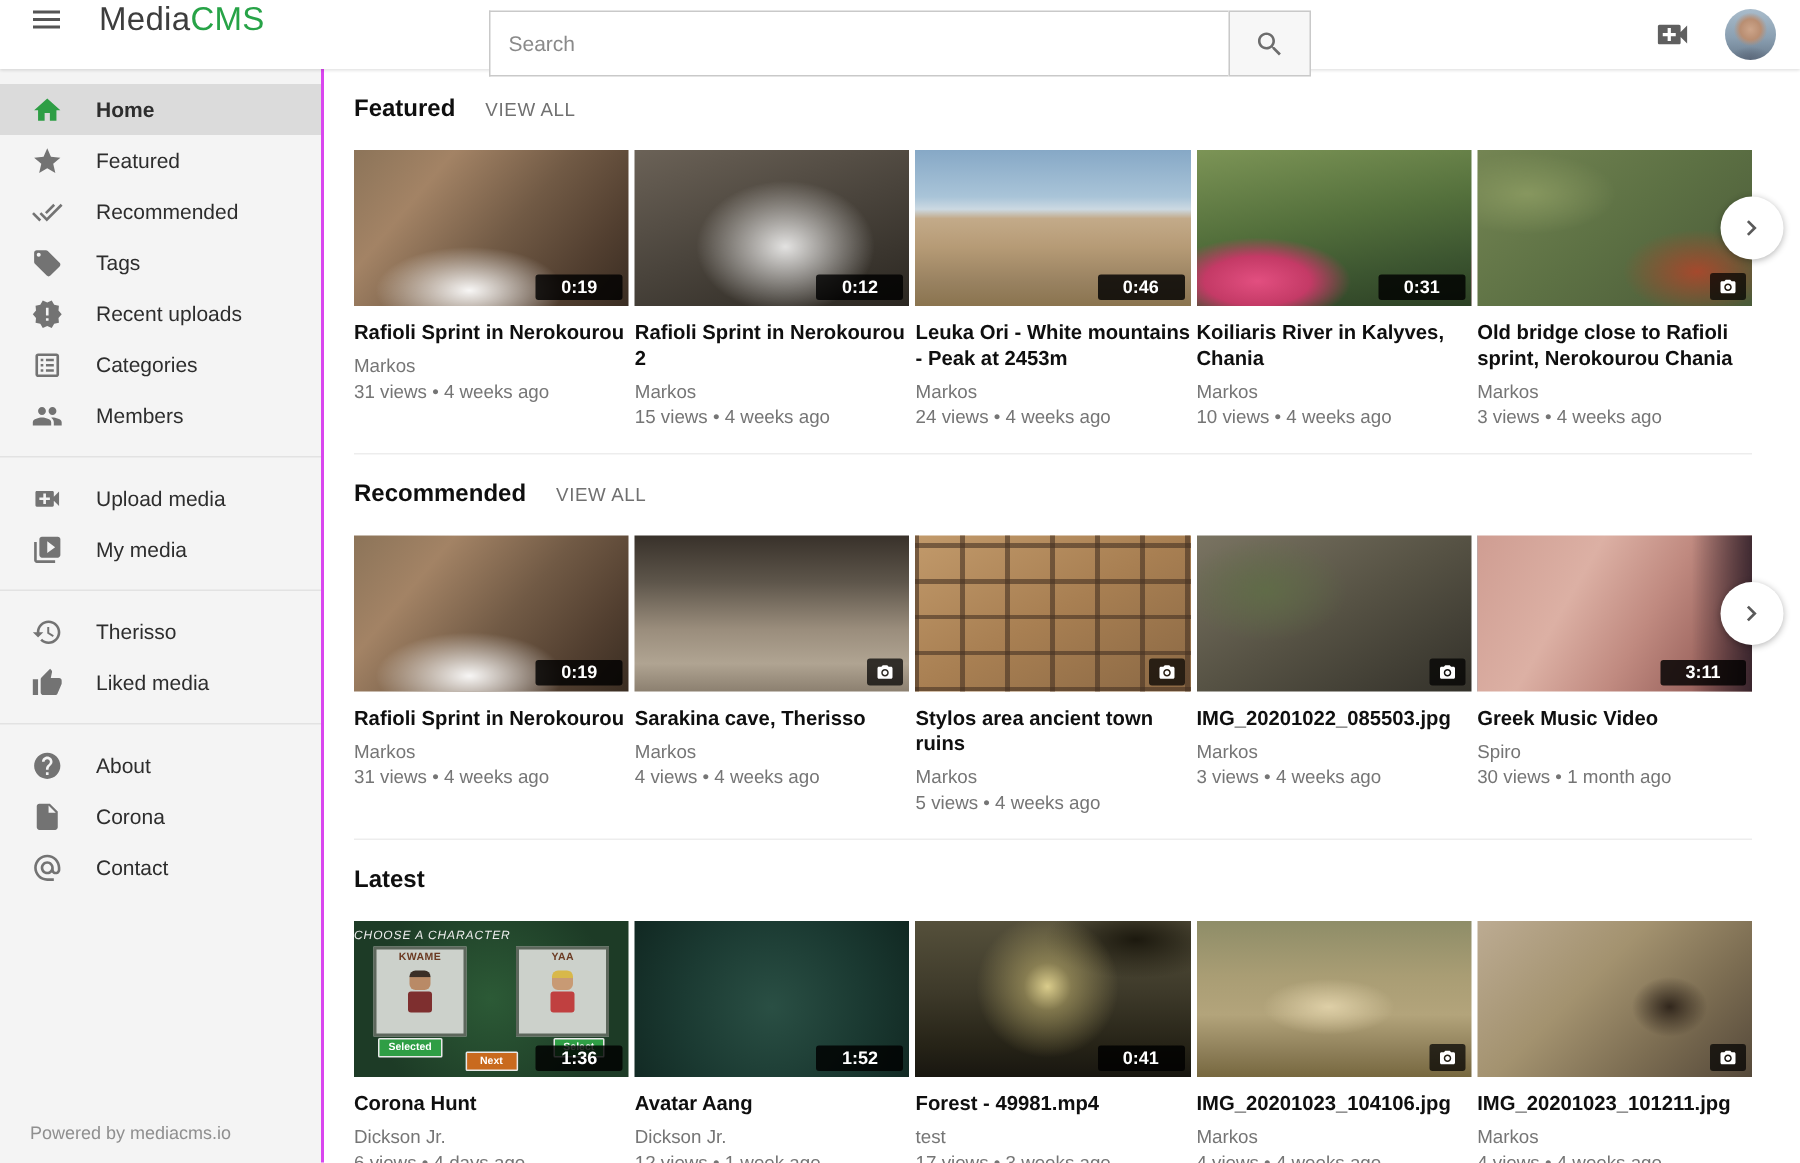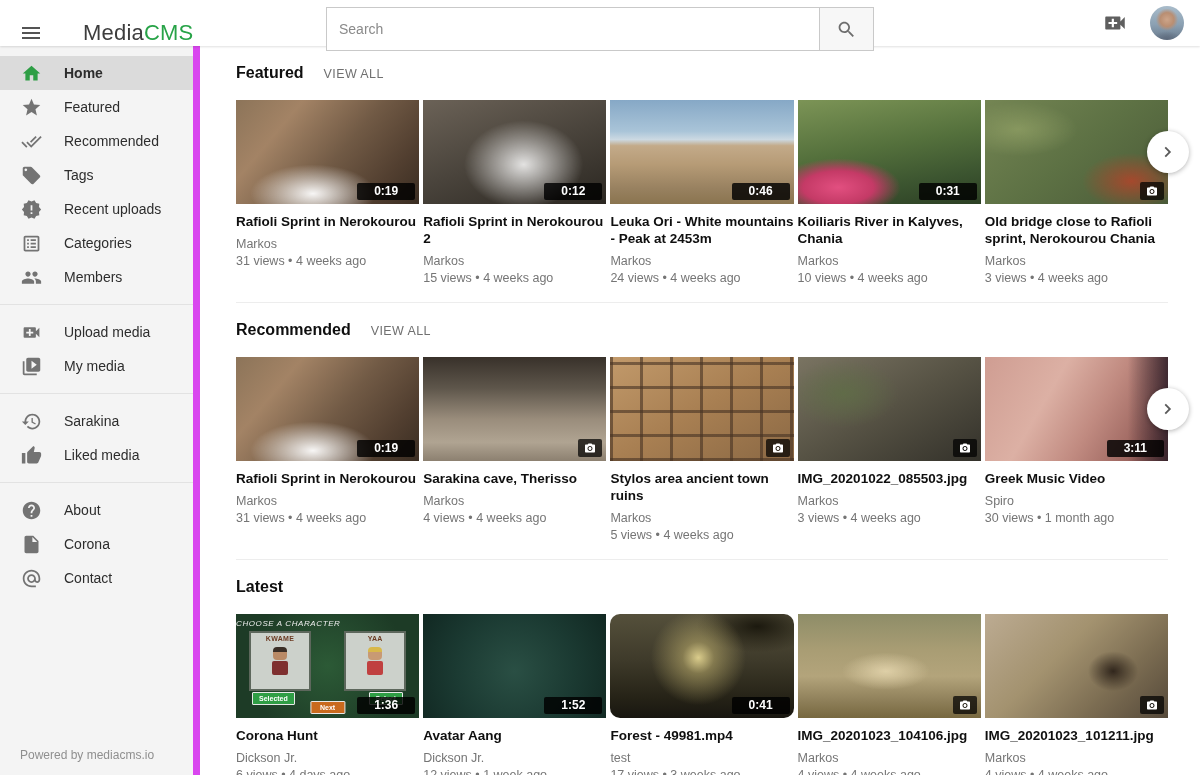--- a/index.html
+++ b/index.html
@@ -13,9 +13,8 @@
   
   .header {
     position:fixed; top:0; left:0; width:1200px; height:46px;
-    background:#fff; z-index:20; display:flex; align-items:flex-end;
+    background:#fff; z-index:20; display:flex; align-items:flex-start;
     box-shadow:0 1px 2px rgba(0,0,0,.12);
-    gap:17px;
   }
   .menu-btn { margin-left:18px; width:26px; height:26px; display:flex; align-items:center; justify-content:center; color:#545454; cursor:pointer; }
   .logo { margin-left:22px; font-size:22px; letter-spacing:.2px; cursor:pointer; white-space:nowrap; }

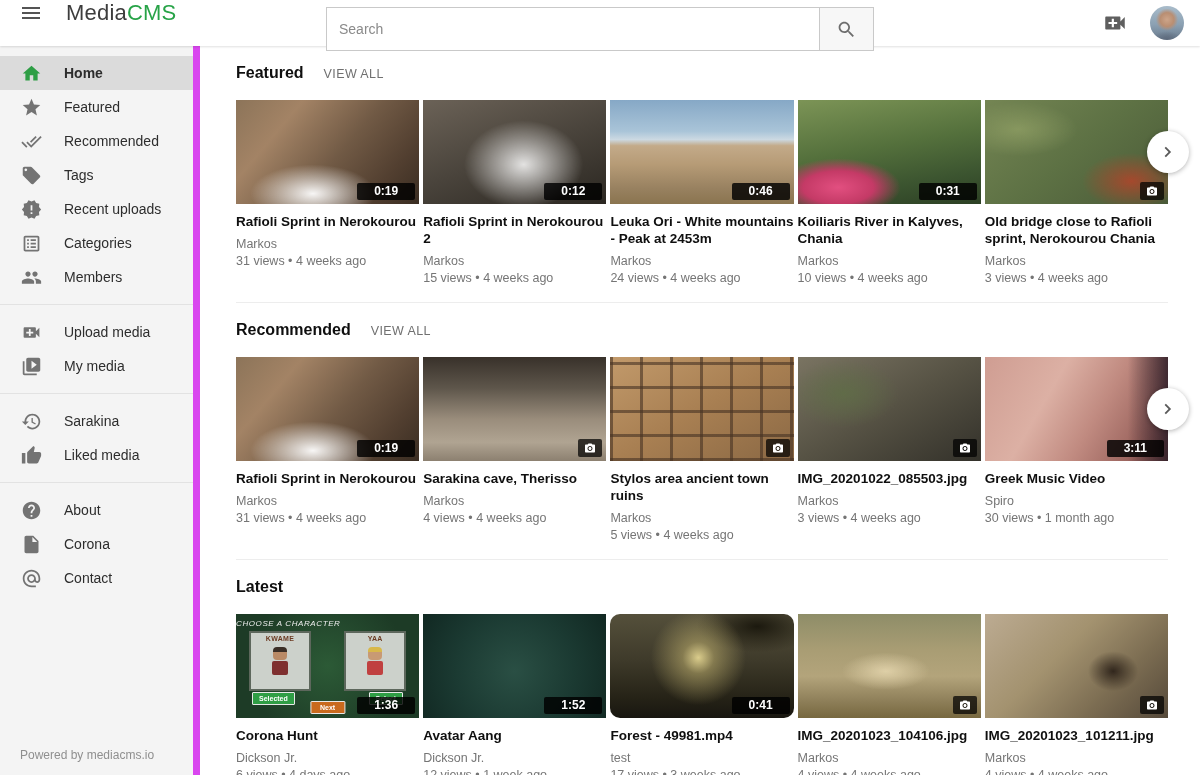--- a/index.html
+++ b/index.html
@@ -43,8 +43,8 @@
 
   
   .sidebar {
-    position:fixed; top:46px; left:0; bottom:0; width:200px;
-    background:#f4f4f4; border-right:7px solid #d946ef; padding-top:10px;
+    position:fixed; top:46px; left:0; bottom:0; width:216px;
+    background:#f4f4f4; border-right:2px solid #d946ef; padding-top:10px;
   }
   .side-item { height:34px; display:flex; align-items:center; padding-left:20px; font-size:14px; color:#2d2d2d; cursor:pointer; }
   .side-item .ic { width:22px; height:22px; margin-right:22px; color:#737373; display:flex; align-items:center; justify-content:center; flex:none; }

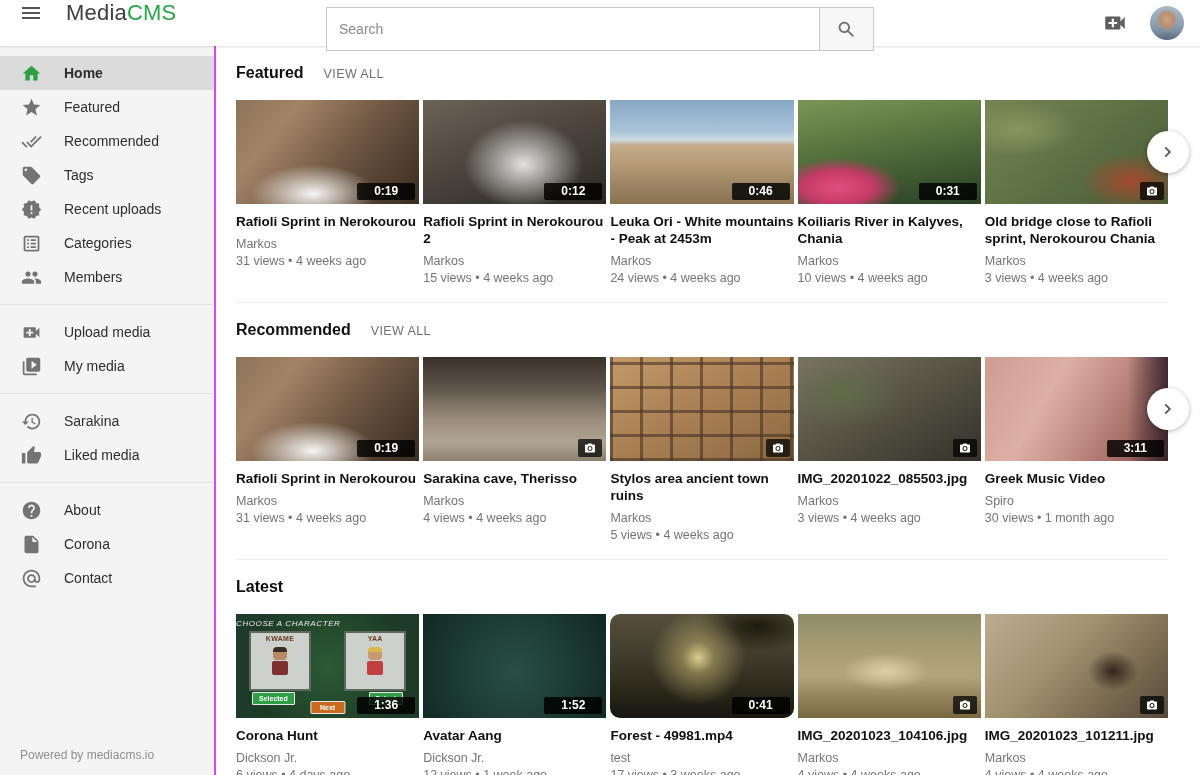--- a/index.html
+++ b/index.html
@@ -260,7 +260,7 @@
           <path d="M13 3c-4.97 0-9 4.03-9 9H1l3.89 3.89.07.14L9 12H6c0-3.87 3.13-7 7-7s7 3.13 7 7-3.13 7-7 7c-1.93 0-3.68-.79-4.94-2.06l-1.42 1.42C8.27 19.99 10.51 21 13 21c4.97 0 9-4.03 9-9s-4.03-9-9-9zm-1 5v5l4.28 2.54.72-1.21-3.5-2.08V8H12z"></path>
         </svg>
       </span>
-    <span>Sarakina</span>
+    <span>Therisso</span>
   </div>
   <div class="side-item">
     <span class="ic">

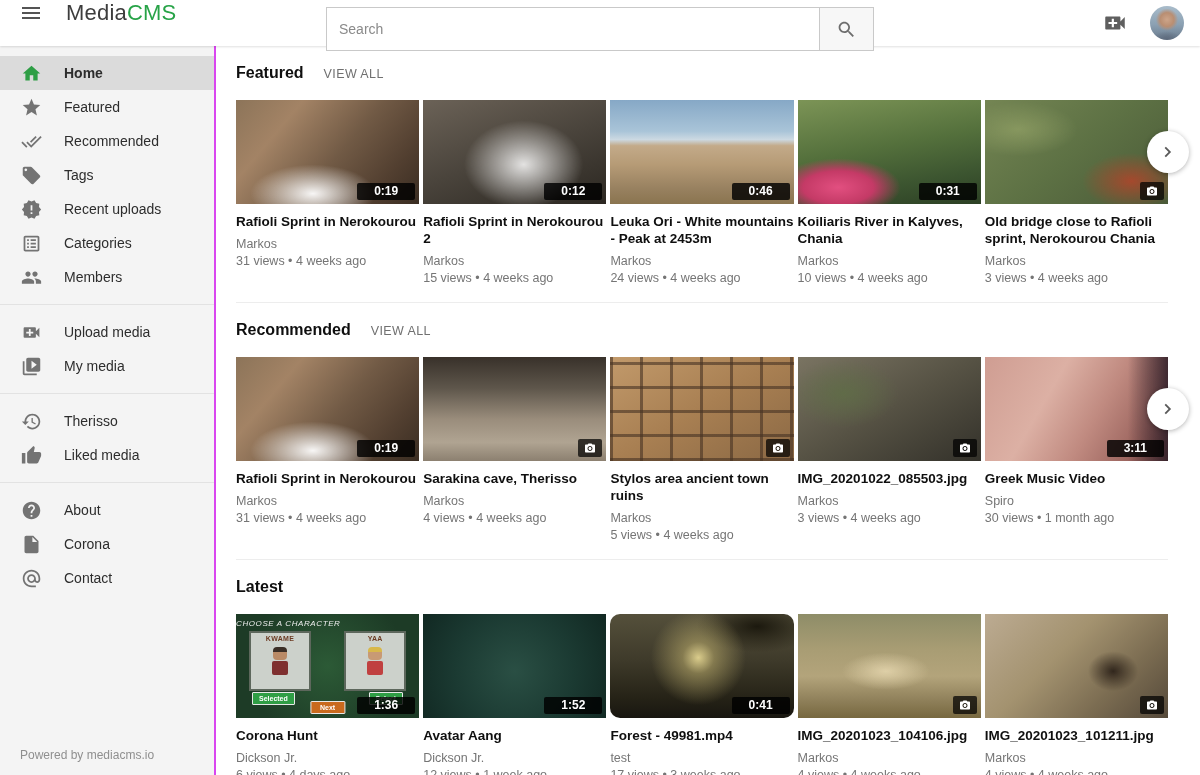--- a/index.html
+++ b/index.html
@@ -115,7 +115,7 @@
   .t-forest { background:
     radial-gradient(circle at 48% 42%, rgba(235,220,150,.9) 0%, rgba(190,175,110,.55) 14%, rgba(0,0,0,0) 42%),
     radial-gradient(ellipse 60% 45% at 80% 12%, rgba(25,22,12,.95), rgba(0,0,0,0) 55%),
-    linear-gradient(180deg,#55503b 0%,#3e3a2a 45%,#262317 80%,#181610 100%); border-radius: 10px; }
+    linear-gradient(180deg,#55503b 0%,#3e3a2a 45%,#262317 80%,#181610 100%); }
   .t-monastery { background:
     radial-gradient(ellipse 40% 30% at 48% 55%, rgba(230,215,175,.85), rgba(0,0,0,0) 60%),
     linear-gradient(180deg,#8e8d68 0%,#a99d74 35%,#b3a47b 60%,#8c7d57 85%,#77683f 100%); }

